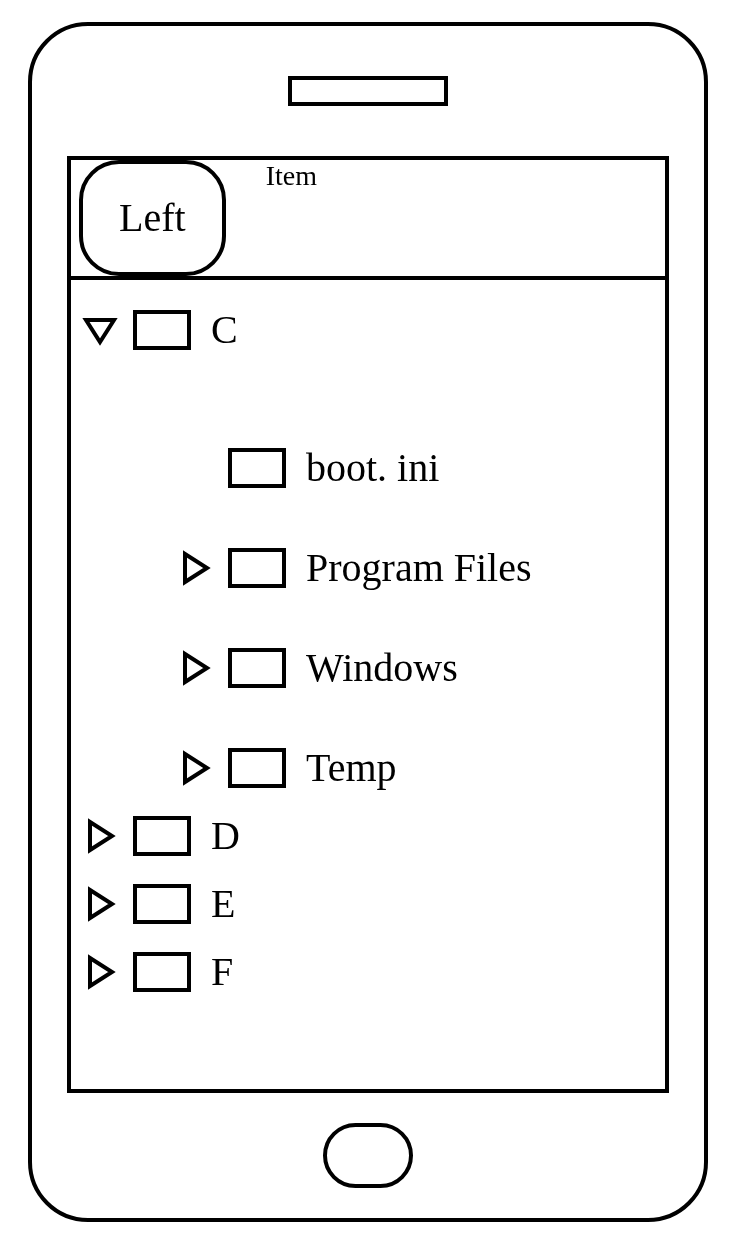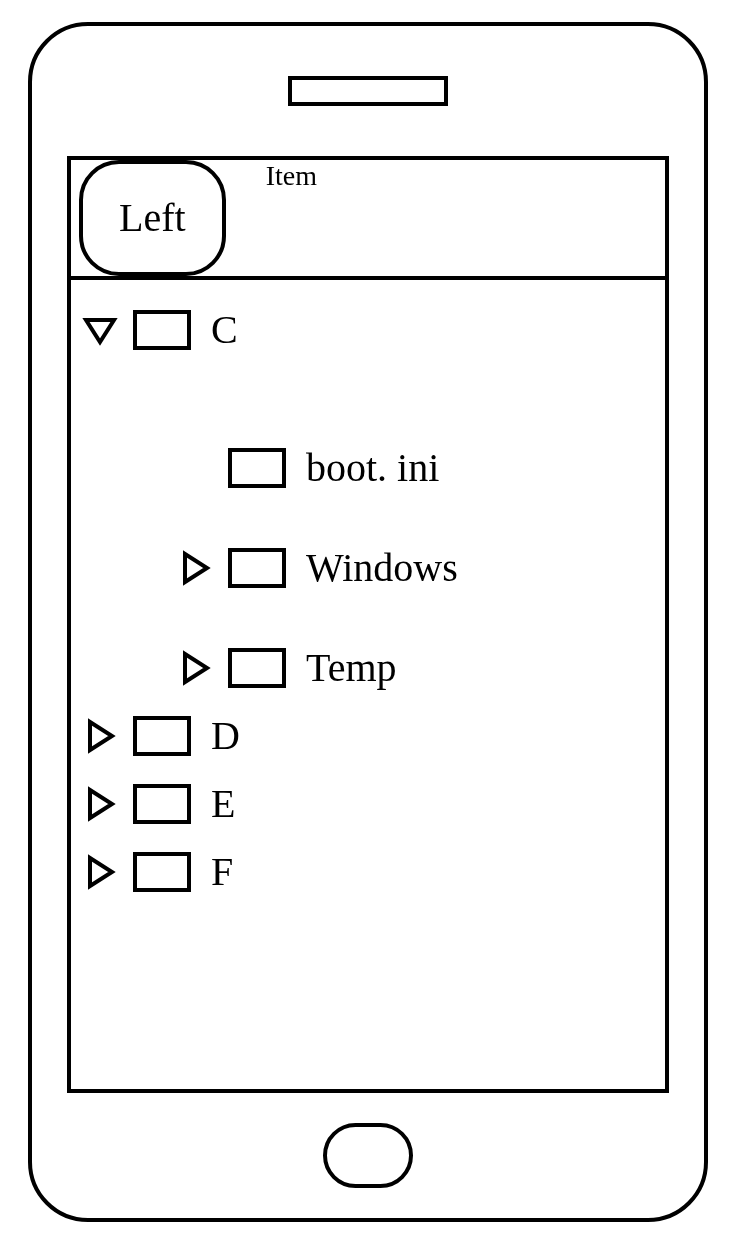--- a/index.html
+++ b/index.html
@@ -154,6 +154,15 @@
       </div>
 
 
+      <div class="tree-row level-1">
+        <span class="expand-icon">
+          <svg viewBox="0 0 36 36">
+              <polygon points="8,4 30,18 8,32" fill="none" stroke="#000" stroke-width="4" stroke-linejoin="miter"></polygon>
+            </svg>
+        </span>
+        <span class="folder-icon"></span>
+        <span class="tree-label">Program Files</span>
+      </div>
 
       <div class="tree-row level-1">
         <span class="expand-icon">

